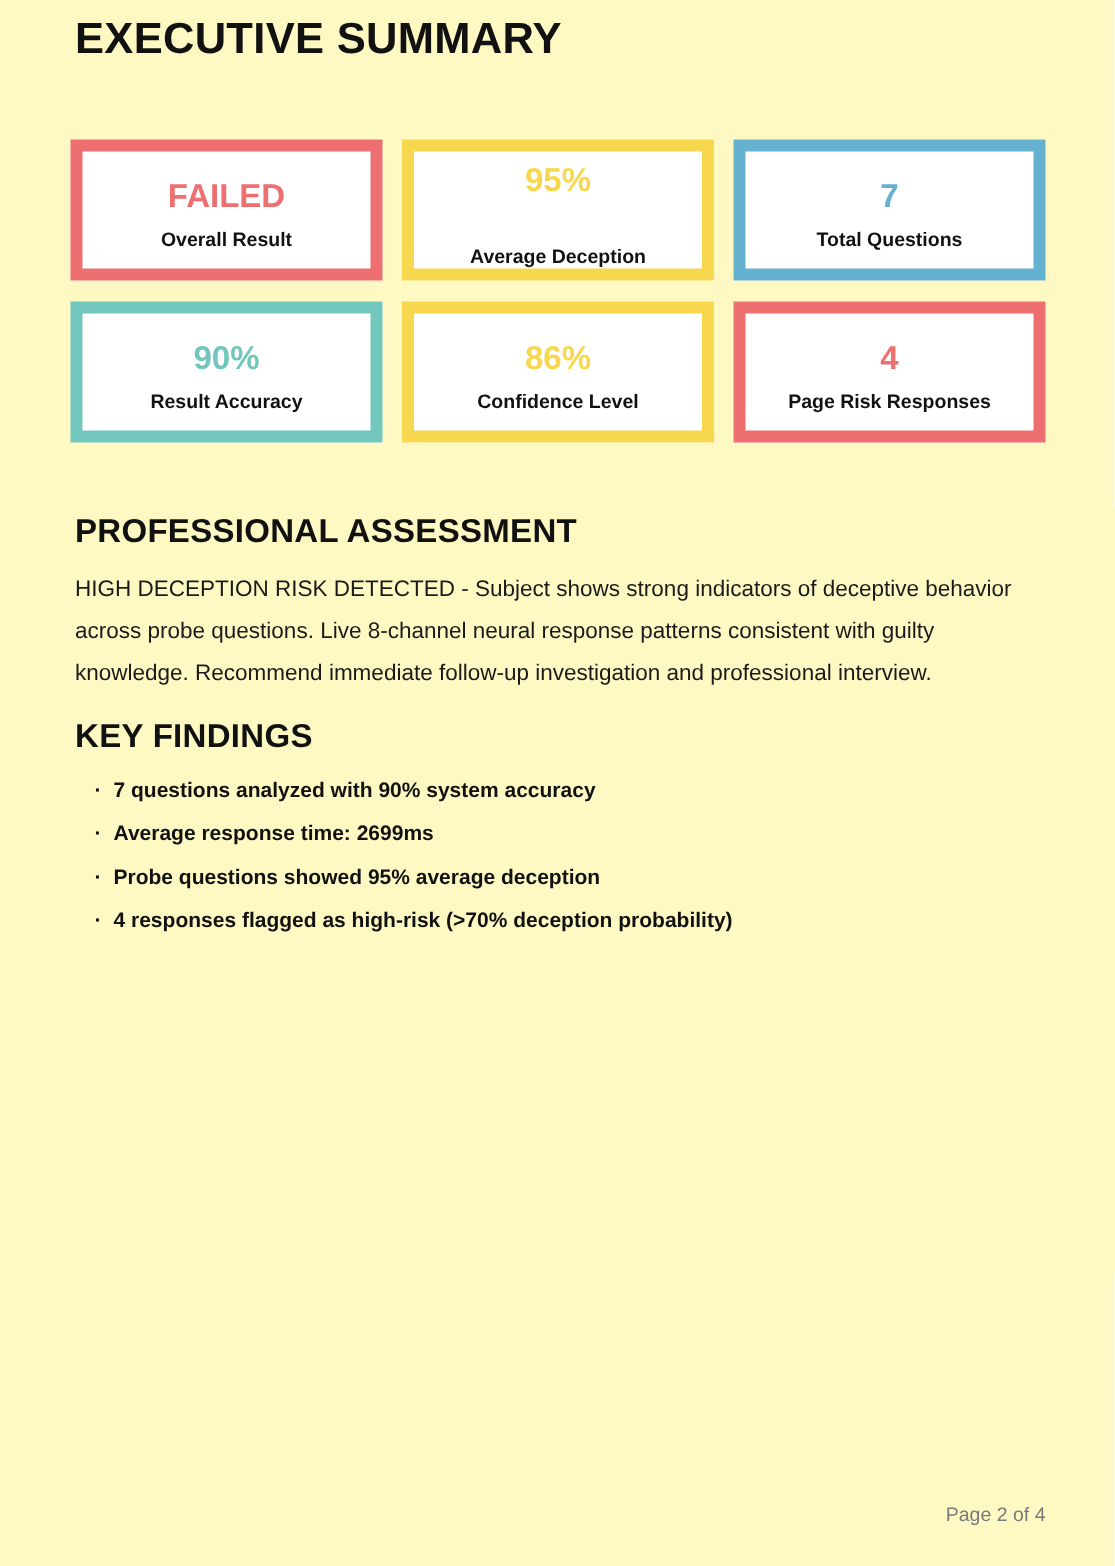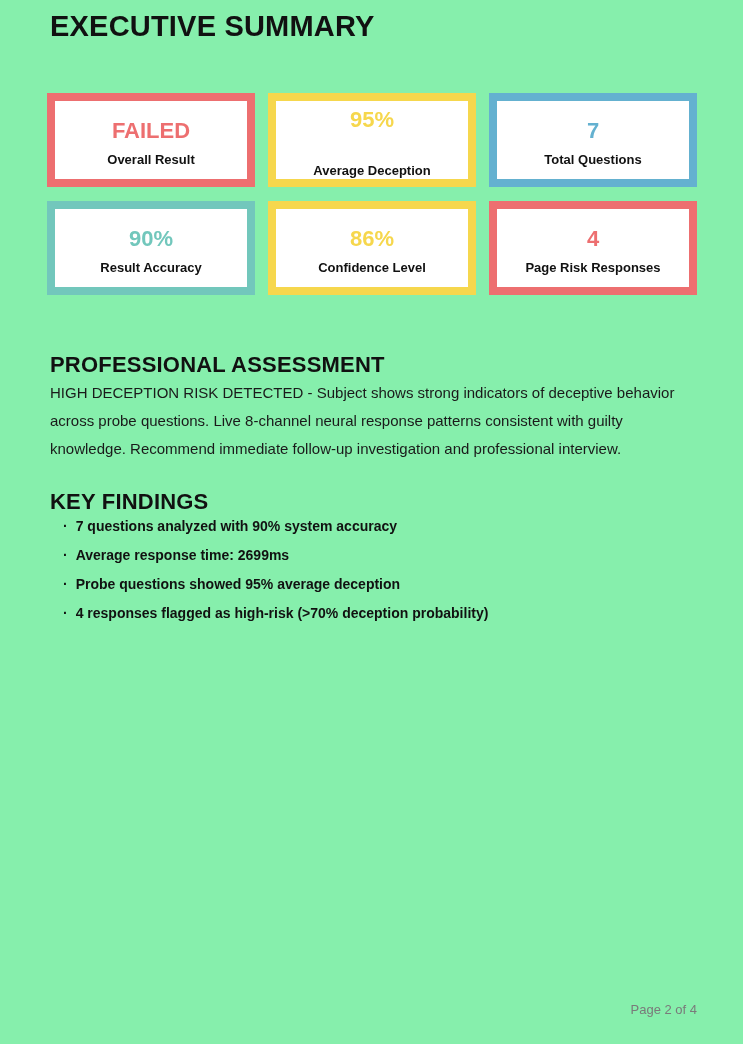--- a/index.html
+++ b/index.html
@@ -11,7 +11,7 @@
     position: relative;
     overflow: hidden;
   }
-  .page { position: absolute; inset: 0; background: #86efac; }
+  .page { position: absolute; inset: 0; background: #fef9c3; }
 
   .doc-title {
     position: absolute; left: 50px; top: 10px;

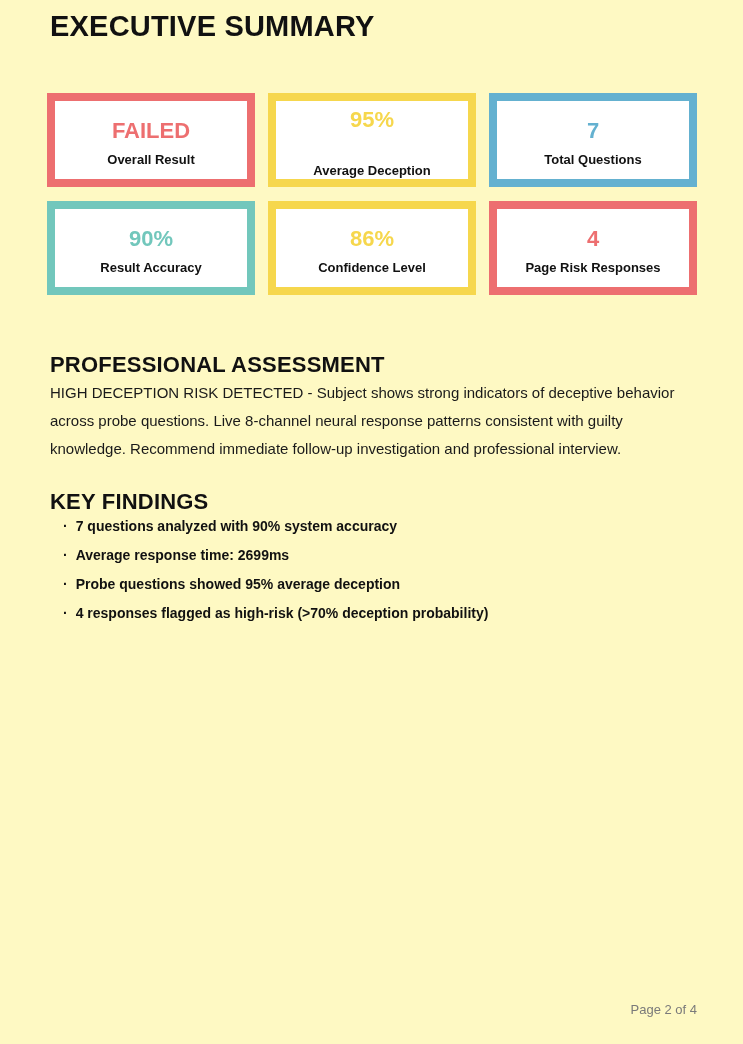--- a/index.html
+++ b/index.html
@@ -46,7 +46,6 @@
     position: absolute; left: 50px;
     font-size: 22px; font-weight: 700; color: #111111;
     letter-spacing: 0.2px;
-    margin-top: 11px;
   }
   #assessment-heading { top: 341px; }
   #findings-heading  { top: 478px; }

